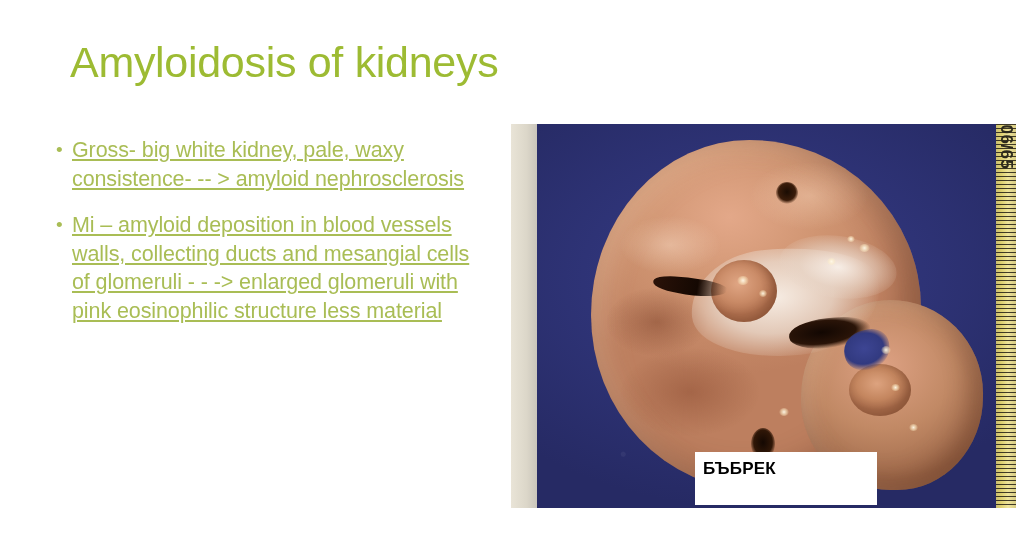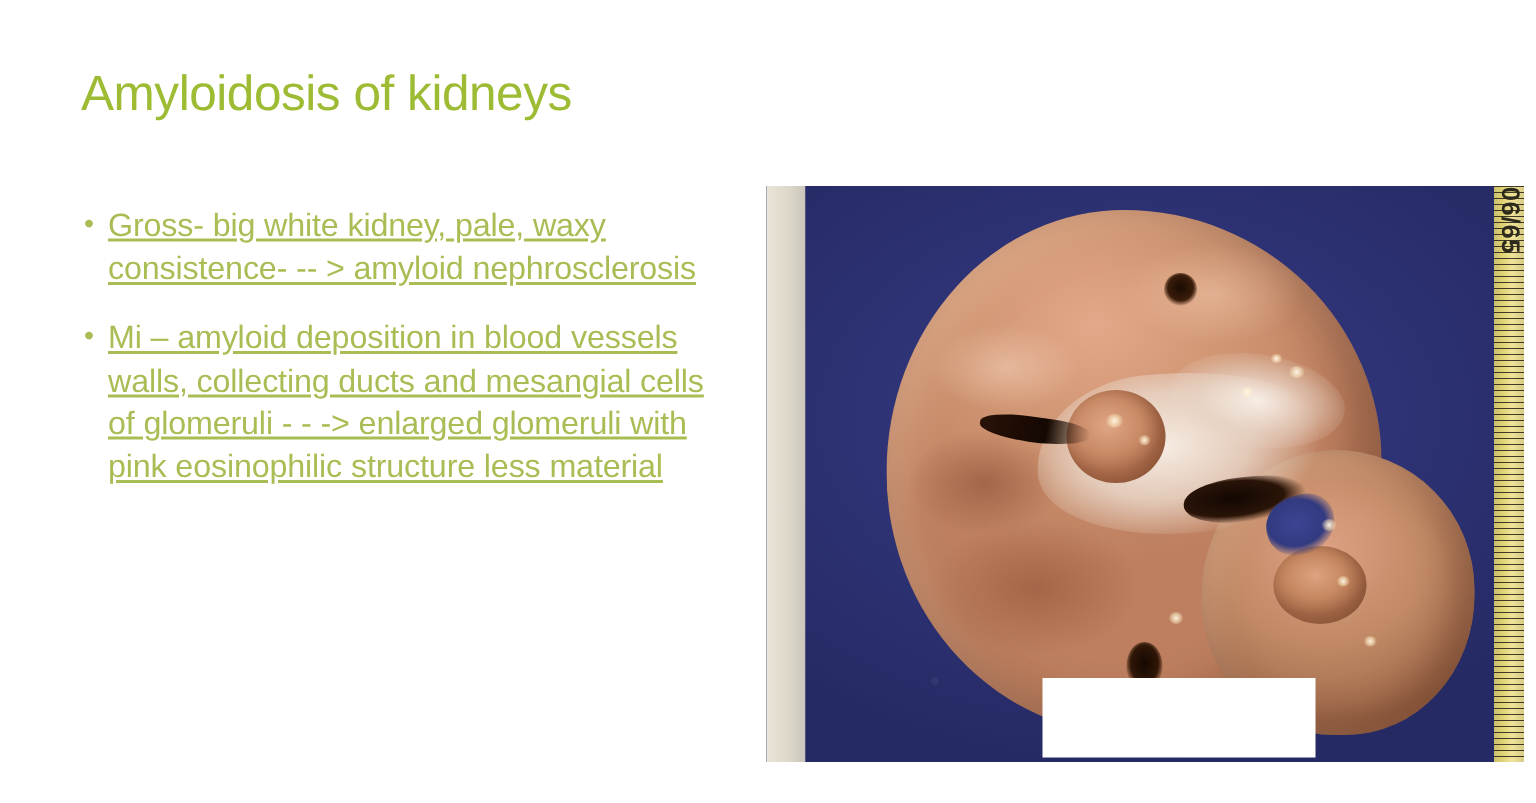--- a/index.html
+++ b/index.html
@@ -18,10 +18,10 @@
   
   #slide-title {
     position: absolute;
-    left: 54px;
+    left: 70px;
     top: 36px;
     width: 820px;
-    font-size: 33px;
+    font-size: 43px;
     line-height: 52px;
     font-weight: 400;
     letter-spacing: -0.3px;

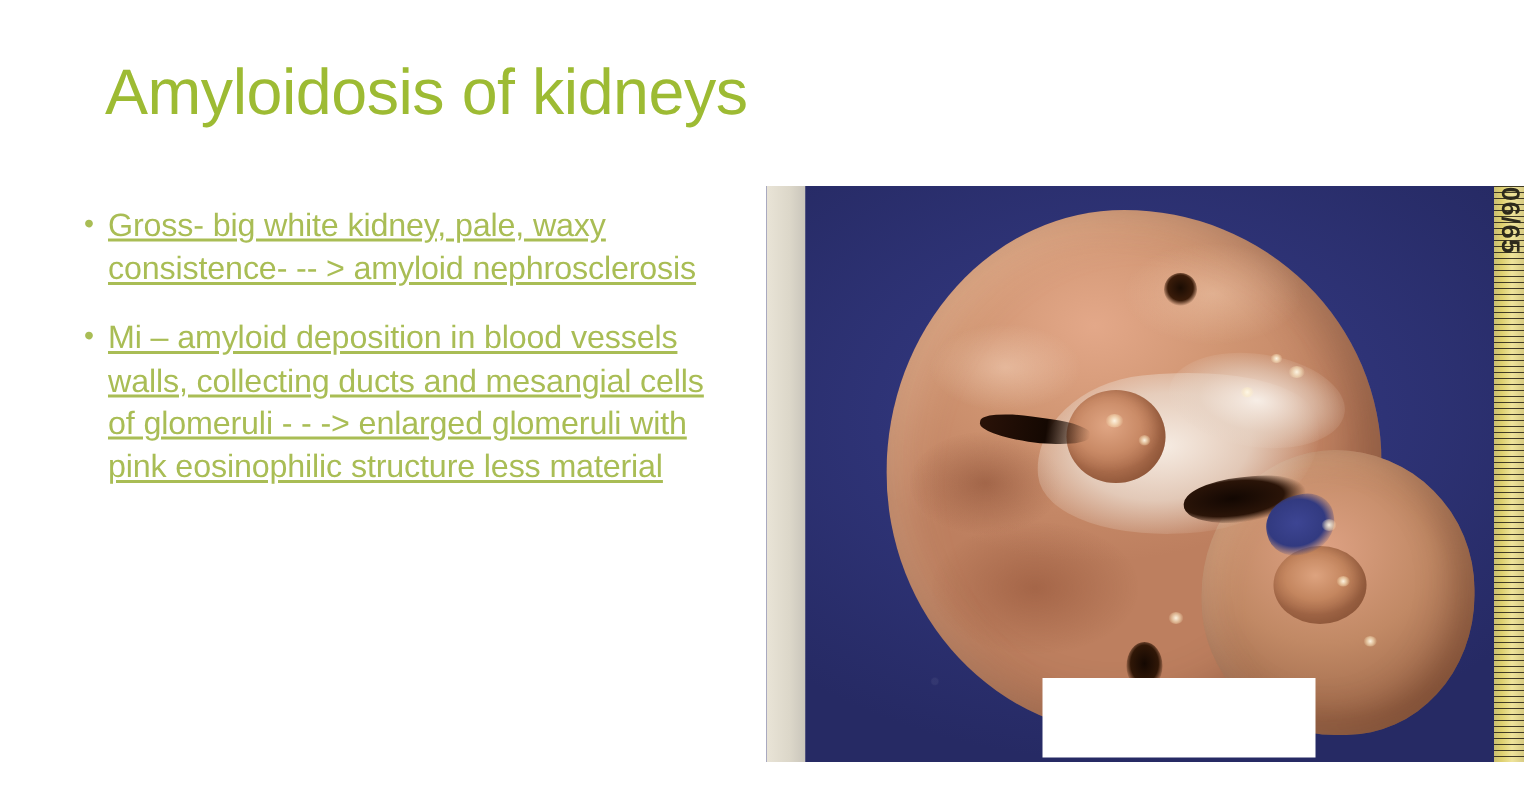--- a/index.html
+++ b/index.html
@@ -311,6 +311,7 @@
   </div>
 
   <div id="photo-caption">
+    <span class="caption-line">БЪБРЕК</span>
   </div>
 
 </div>

